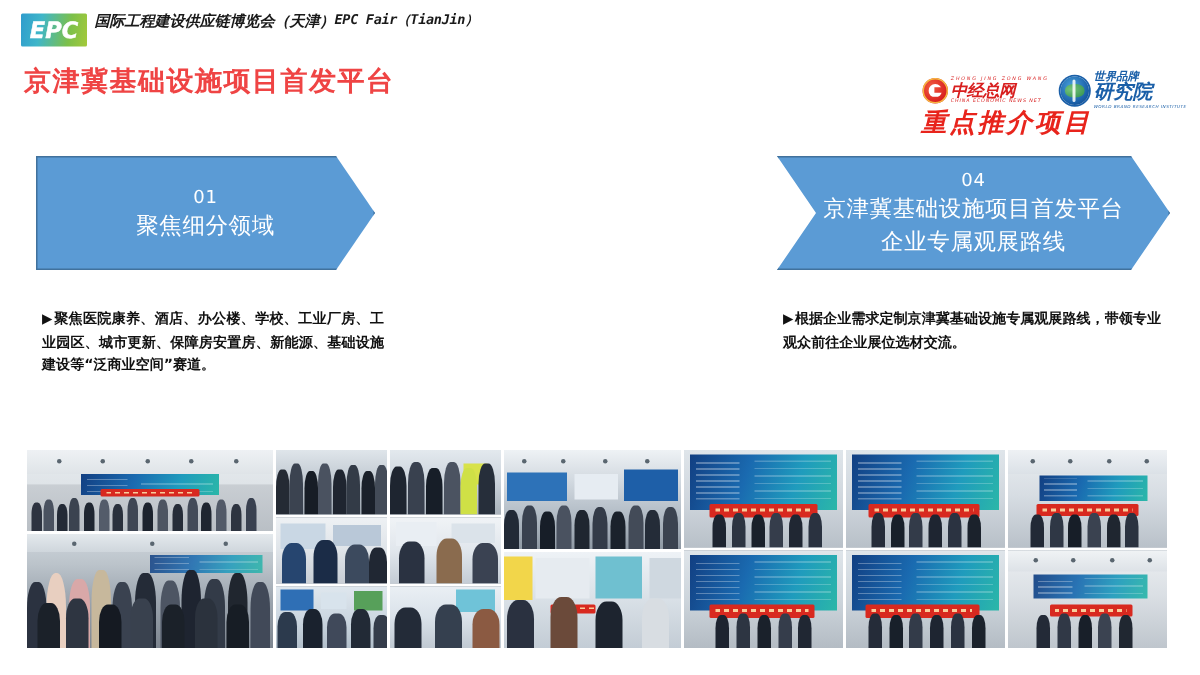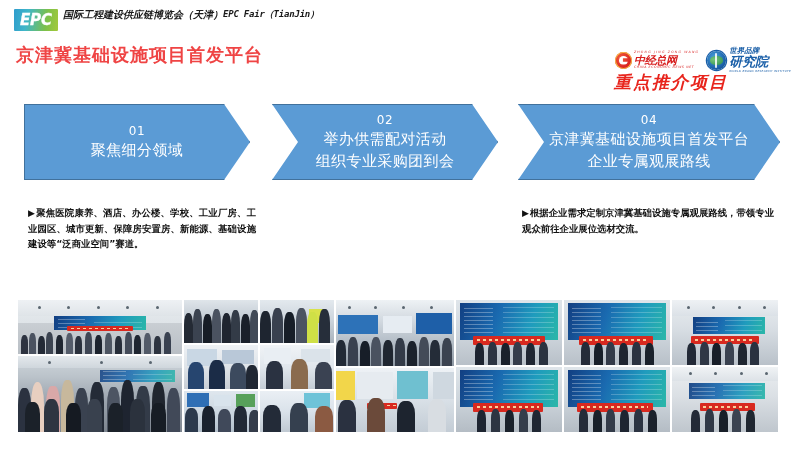--- a/index.html
+++ b/index.html
@@ -344,11 +344,6 @@
       <div class="chev-line">聚焦细分领域</div>
     </div>
 
-    <div class="chev with-notch" id="chev-2">
-      <div class="chev-num">02</div>
-      <div class="chev-line">举办供需配对活动</div>
-      <div class="chev-line">组织专业采购团到会</div>
-    </div>
 
     <div class="chev with-notch" id="chev-3">
       <div class="chev-num">04</div>

